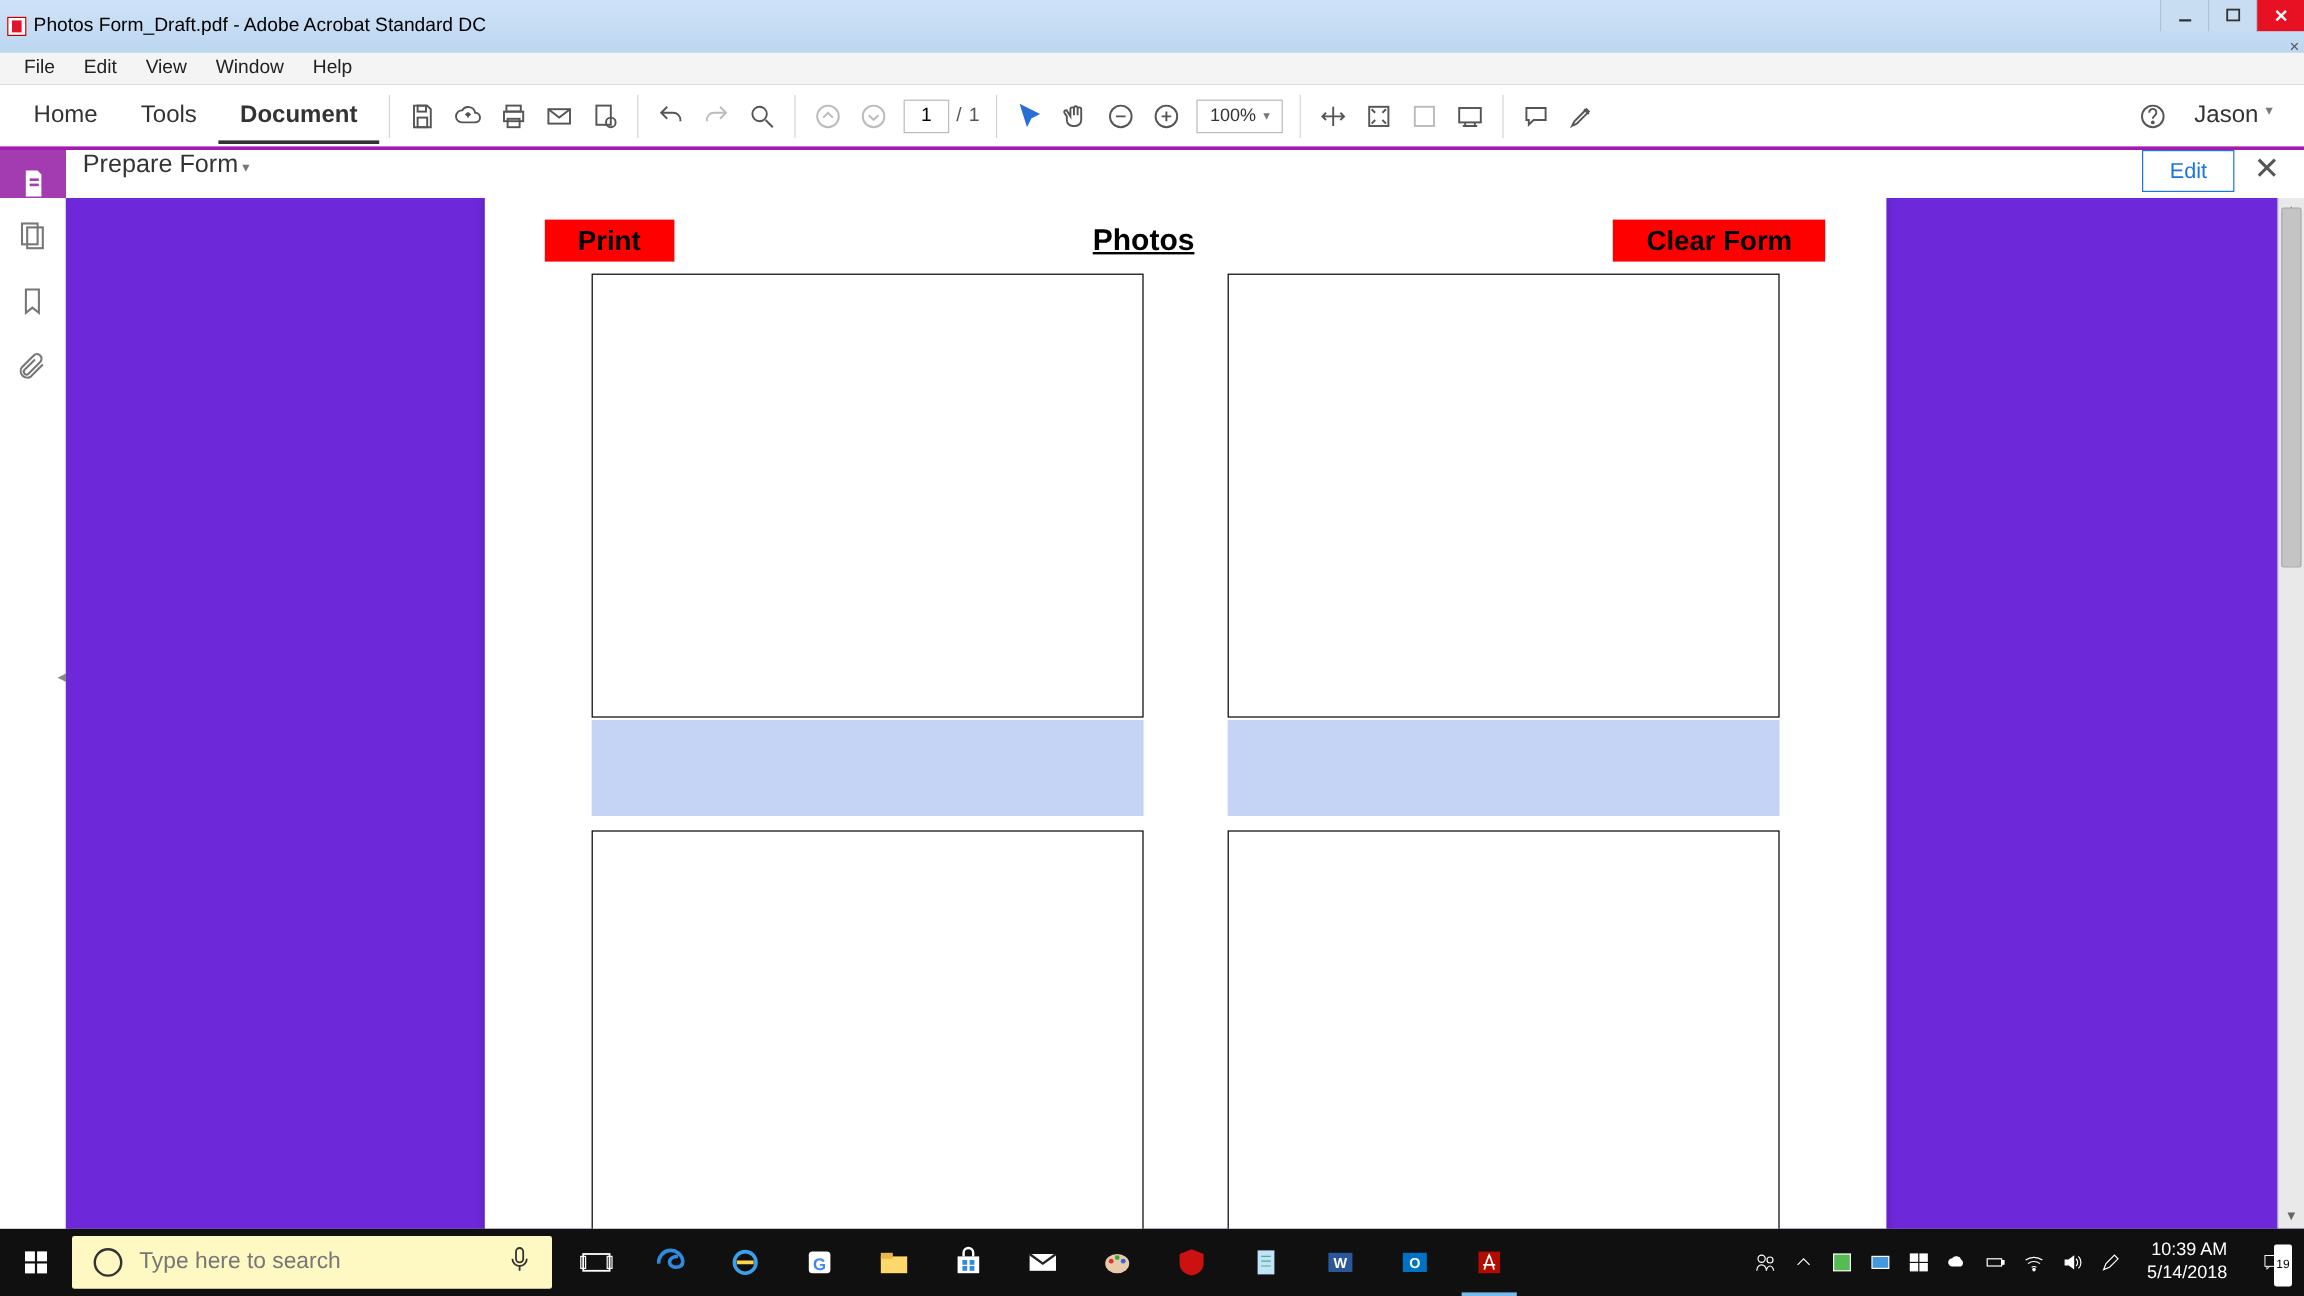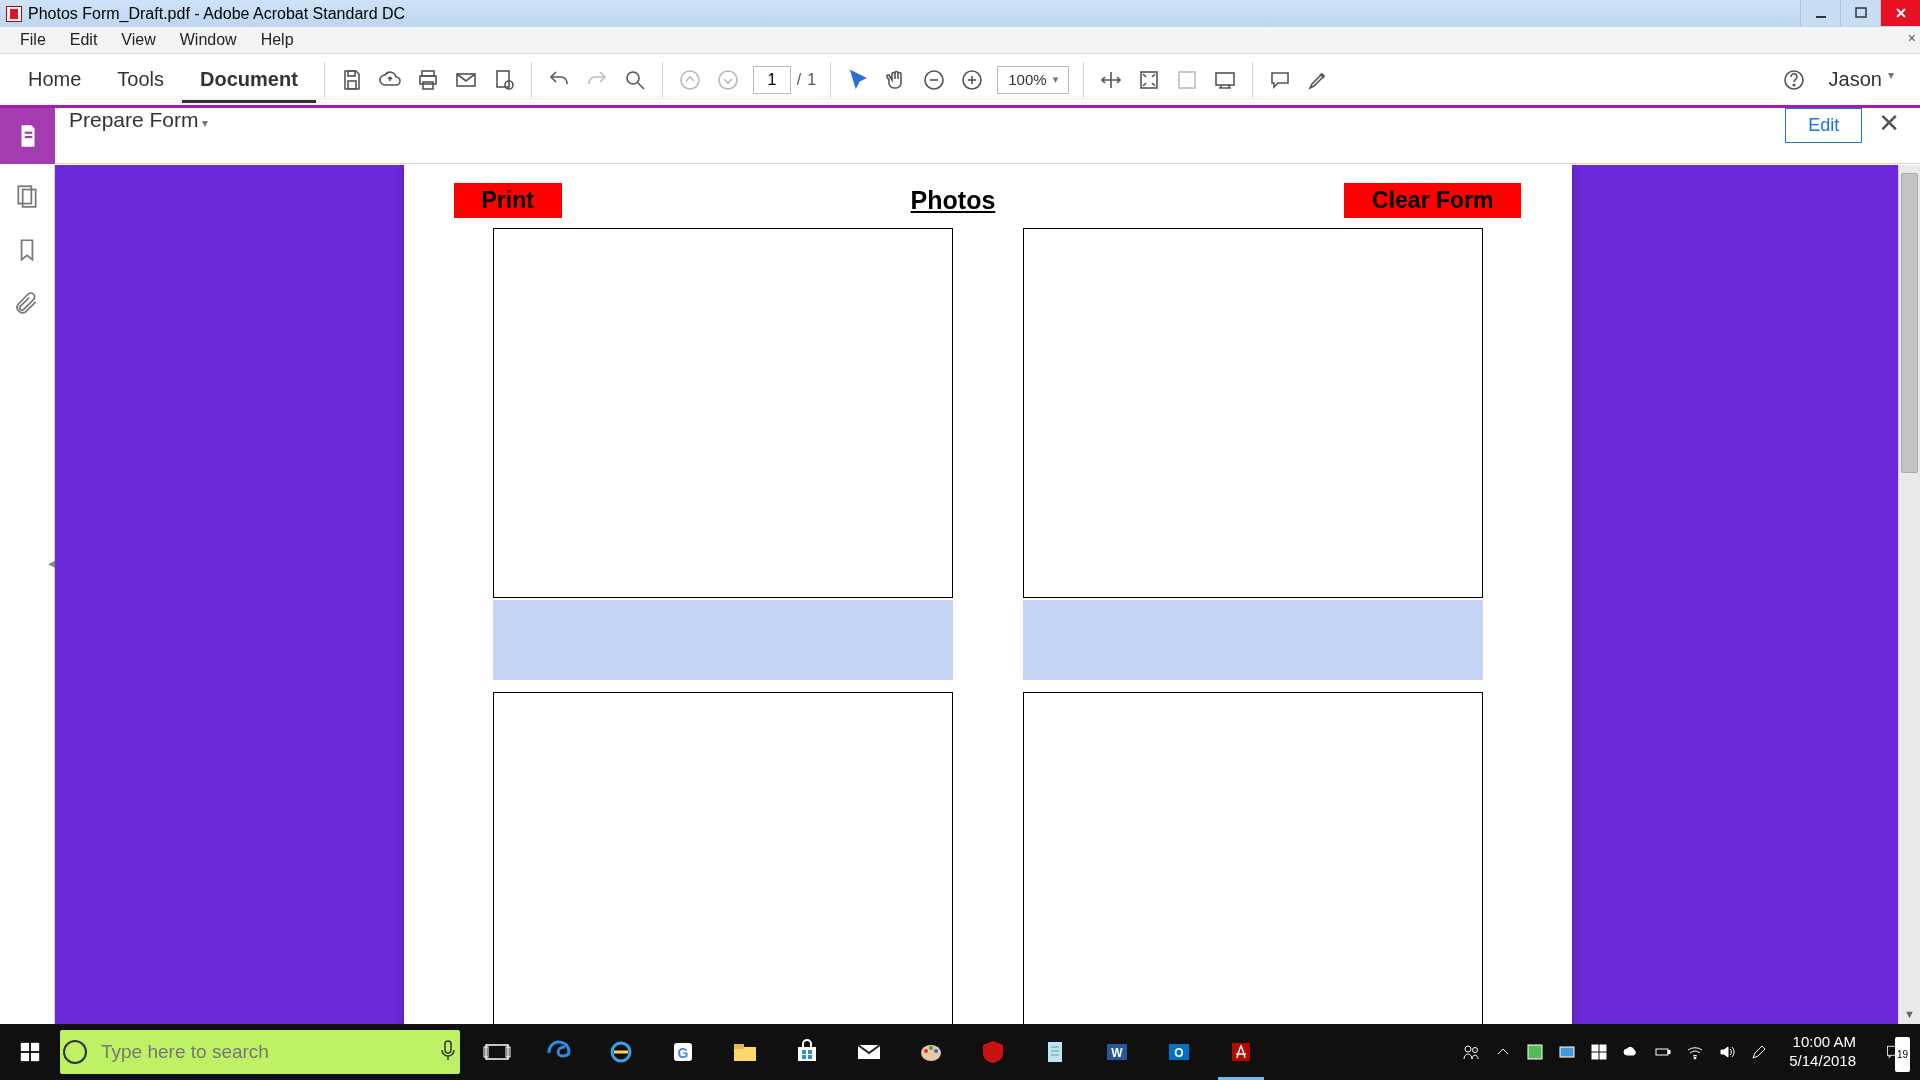--- a/index.html
+++ b/index.html
@@ -6,7 +6,7 @@
 html, body { width: 1920px; height: 1080px; overflow: hidden; background: #fff; }
 
 
-.titlebar { height: 27px; background: linear-gradient(#cfe3f8, #bcd6f0); display: flex; align-items: center; font-size: 16px; color: #000; position: relative; }
+.titlebar { height: 44px; background: linear-gradient(#cfe3f8, #bcd6f0); display: flex; align-items: center; font-size: 16px; color: #000; position: relative; }
 .titlebar .app-icon { width: 16px; height: 16px; background: #fff; border: 1px solid #b00; margin: 0 6px; position: relative; }
 .titlebar .app-icon::after { content: ""; position: absolute; left: 3px; top: 2px; width: 8px; height: 10px; background: #e2142d; }
 .titlebar .winbtns { position: absolute; right: 0; top: 0; display: flex; }

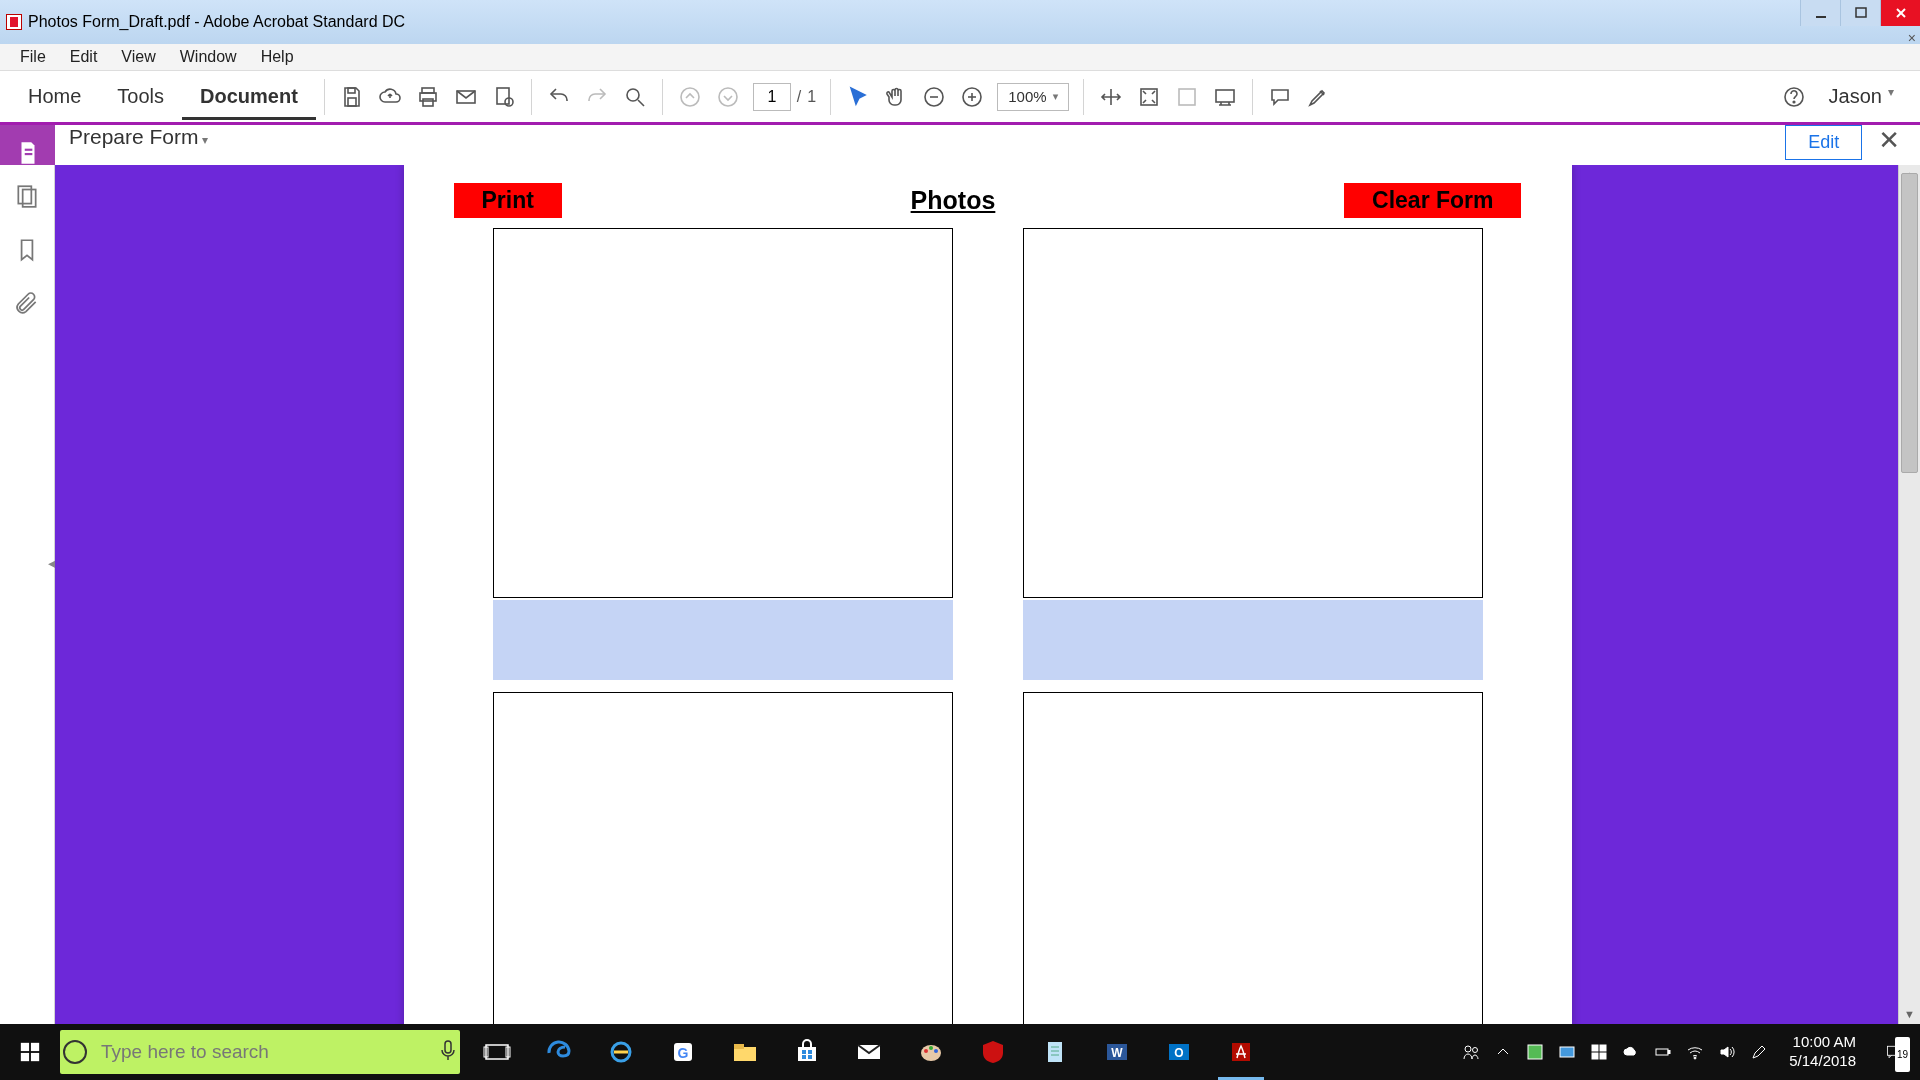--- a/index.html
+++ b/index.html
@@ -71,7 +71,7 @@
 .taskbar { position: absolute; bottom: 0; left: 0; right: 0; height: 56px; background: #101010; display: flex; align-items: center; color: #fff; }
 .taskbar .start { width: 60px; height: 56px; display: flex; align-items: center; justify-content: center; }
 .taskbar .start svg { width: 22px; height: 22px; fill: #fff; }
-.taskbar .search { flex: 0 0 400px; height: 44px; background: #bef264; display: flex; align-items: center; padding: 0 3px; color: #777; font-size: 19px; gap: 14px; border-radius: 2px; margin-right: 6px; }
+.taskbar .search { flex: 0 0 400px; height: 44px; background: #fef9c3; display: flex; align-items: center; padding: 0 18px; color: #777; font-size: 19px; gap: 14px; border-radius: 2px; margin-right: 6px; }
 .taskbar .search .circle { width: 24px; height: 24px; border: 2px solid #333; border-radius: 50%; }
 .taskbar .search .mic { margin-left: auto; }
 .taskbar .tbicon { width: 62px; height: 56px; display: flex; align-items: center; justify-content: center; position: relative; }

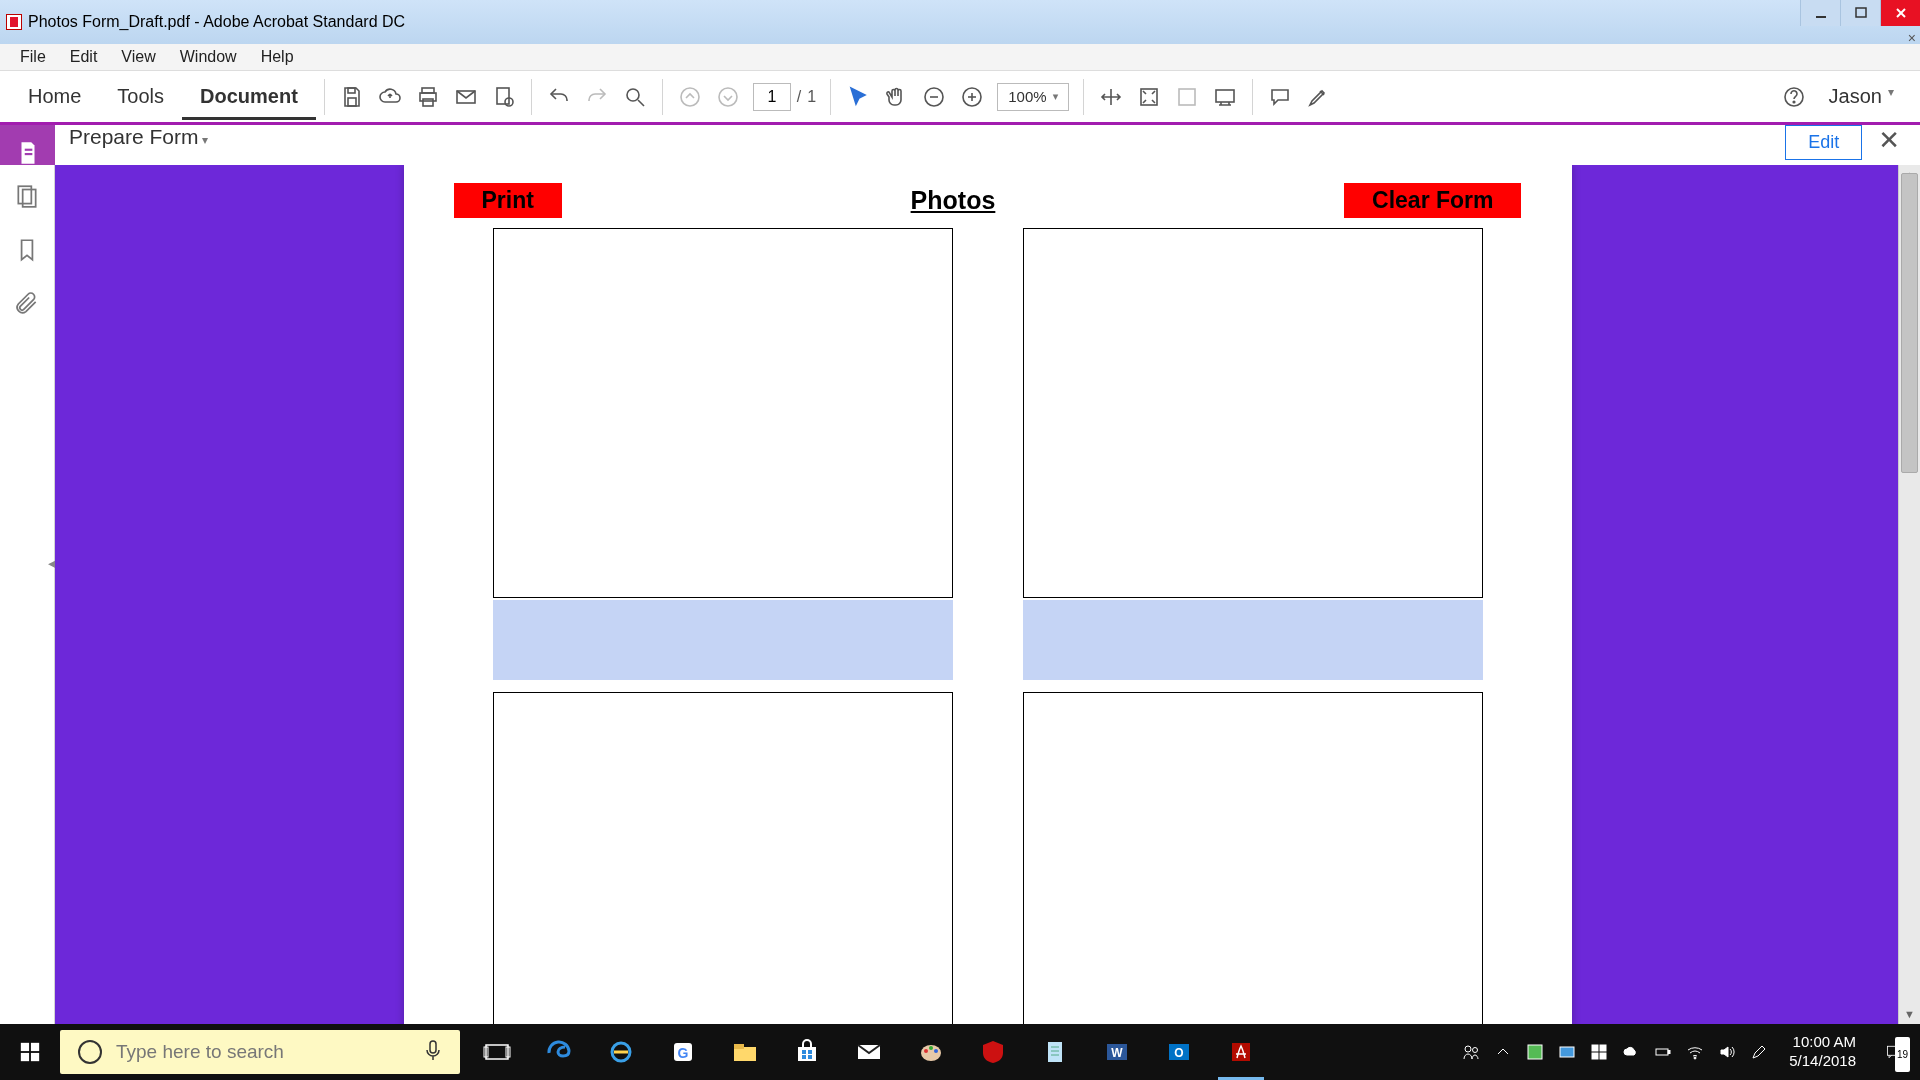--- a/index.html
+++ b/index.html
@@ -497,7 +497,7 @@
         </svg>
       </div>
     <div class="clock">
-      <div>10:00 AM</div>
+      <div>10:39 AM</div>
       <div>5/14/2018</div>
     </div>
     <div class="notif">

